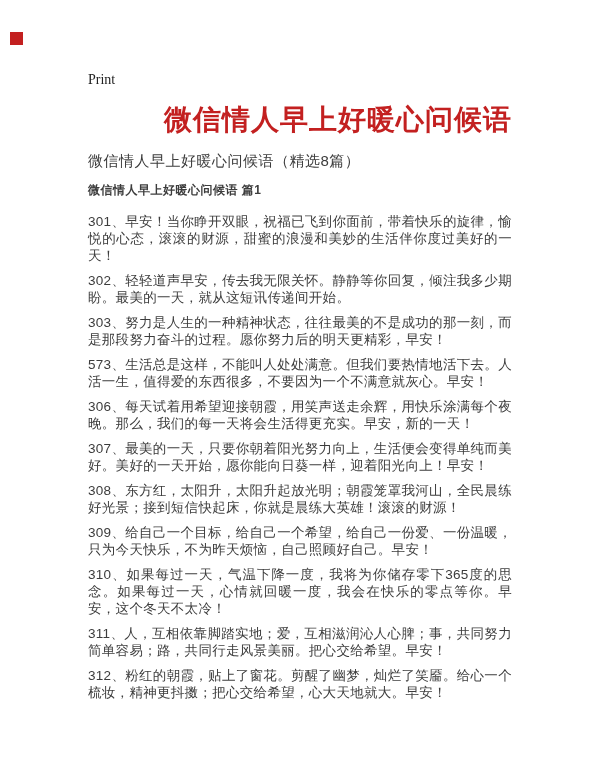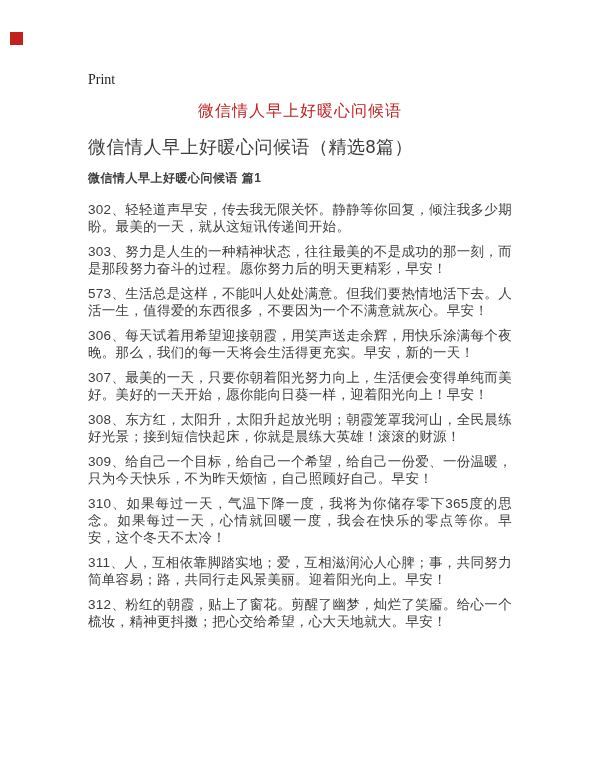--- a/index.html
+++ b/index.html
@@ -35,9 +35,9 @@
   }
   h1.doc-title {
     margin: 13px 0 0 0;
-    text-align: center;
-    font-size: 16px;
-    font-weight: normal;
+    text-align: right;
+    font-size: 28px;
+    font-weight: bold;
     letter-spacing: 1px;
     color: #c32020;
   }

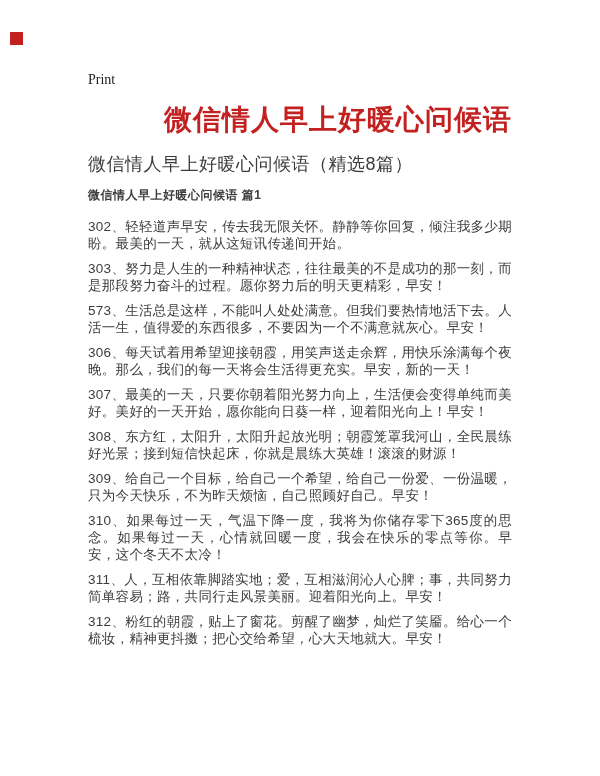--- a/index.html
+++ b/index.html
@@ -43,7 +43,7 @@
   }
   .doc-subtitle {
     margin: 13px 0 0 0;
-    font-size: 18px;
+    font-size: 15px;
     font-weight: normal;
     letter-spacing: 0.5px;
   }

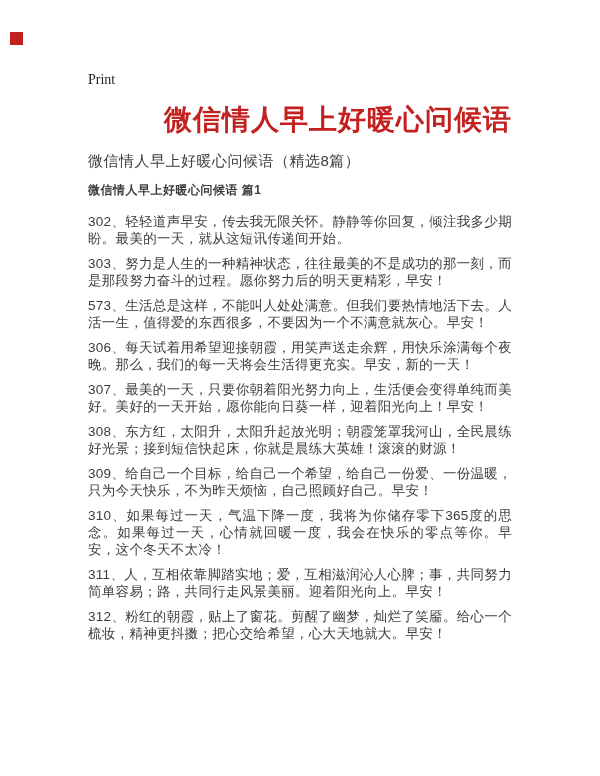--- a/index.html
+++ b/index.html
@@ -81,6 +81,7 @@
   <p class="section-heading">微信情人早上好暖心问候语 篇1</p>
 
   <div class="greetings">
+    <p class="greeting"><span>301、</span><span>早安！当你睁开双眼，祝福已飞到你面前，带着快乐的旋律，愉悦的心态，滚滚的财源，甜蜜的浪漫和美妙的生活伴你度过美好的一天！</span></p>
     <p class="greeting"><span>302、</span><span>轻轻道声早安，传去我无限关怀。静静等你回复，倾注我多少期盼。最美的一天，就从这短讯传递间开始。</span></p>
     <p class="greeting"><span>303、</span><span>努力是人生的一种精神状态，往往最美的不是成功的那一刻，而是那段努力奋斗的过程。愿你努力后的明天更精彩，早安！</span></p>
     <p class="greeting"><span>573、</span><span>生活总是这样，不能叫人处处满意。但我们要热情地活下去。人活一生，值得爱的东西很多，不要因为一个不满意就灰心。早安！</span></p>

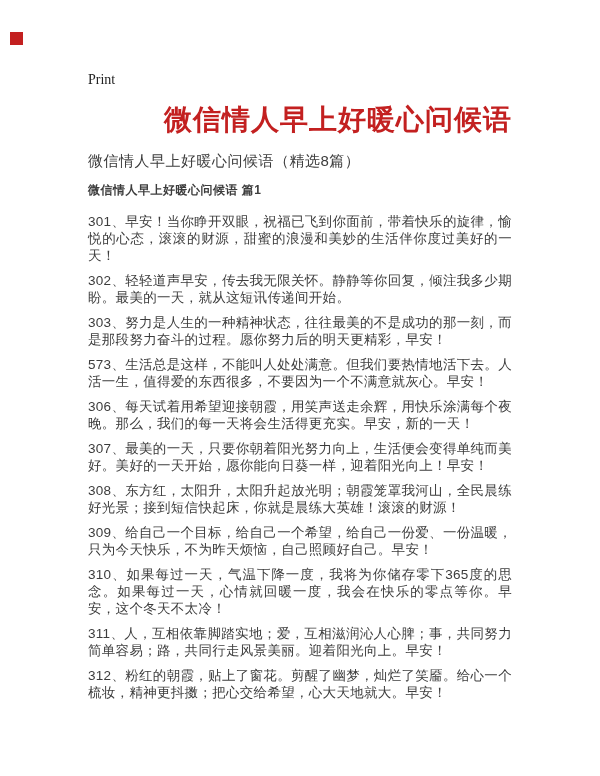--- a/index.html
+++ b/index.html
@@ -90,7 +90,7 @@
     <p class="greeting"><span>308、</span><span>东方红，太阳升，太阳升起放光明；朝霞笼罩我河山，全民晨练好光景；接到短信快起床，你就是晨练大英雄！滚滚的财源！</span></p>
     <p class="greeting"><span>309、</span><span>给自己一个目标，给自己一个希望，给自己一份爱、一份温暖，只为今天快乐，不为昨天烦恼，自己照顾好自己。早安！</span></p>
     <p class="greeting"><span>310、</span><span>如果每过一天，气温下降一度，我将为你储存零下365度的思念。如果每过一天，心情就回暖一度，我会在快乐的零点等你。早安，这个冬天不太冷！</span></p>
-    <p class="greeting"><span>311、</span><span>人，互相依靠脚踏实地；爱，互相滋润沁人心脾；事，共同努力简单容易；路，共同行走风景美丽。迎着阳光向上。早安！</span></p>
+    <p class="greeting"><span>311、</span><span>人，互相依靠脚踏实地；爱，互相滋润沁人心脾；事，共同努力简单容易；路，共同行走风景美丽。把心交给希望。早安！</span></p>
     <p class="greeting"><span>312、</span><span>粉红的朝霞，贴上了窗花。剪醒了幽梦，灿烂了笑靥。给心一个梳妆，精神更抖擞；把心交给希望，心大天地就大。早安！</span></p>
   </div>
 

